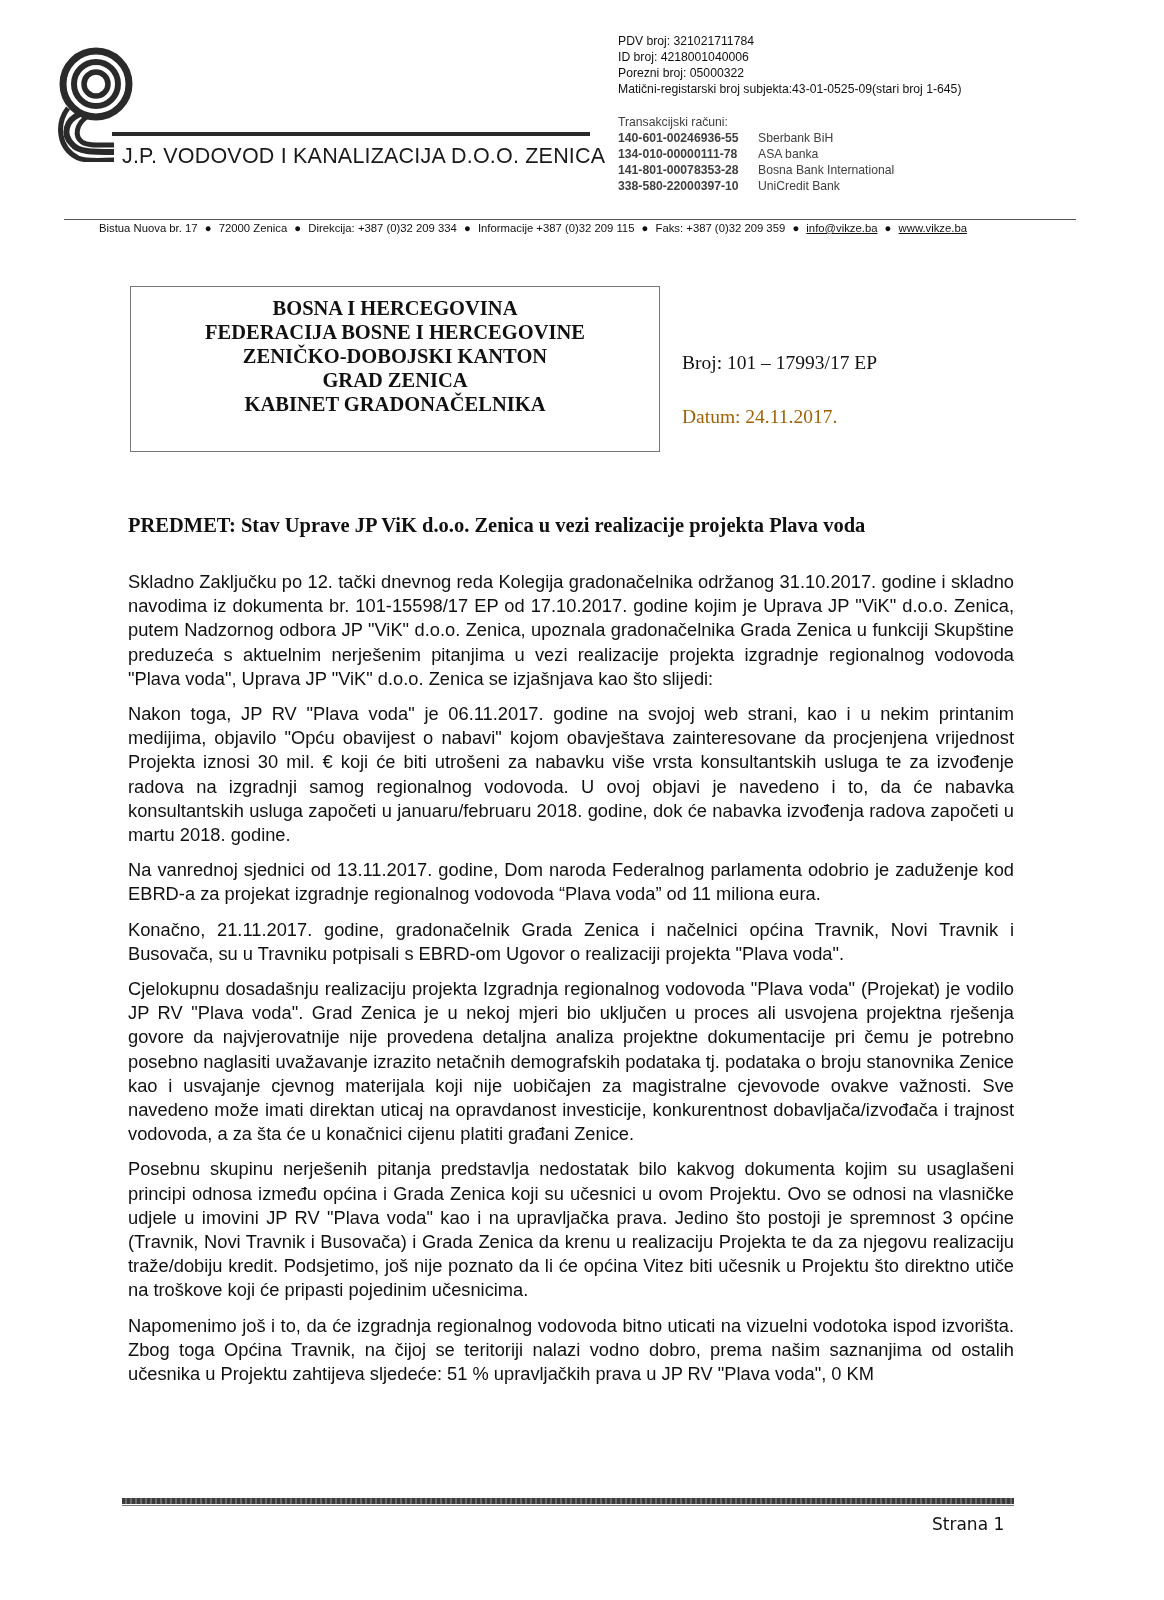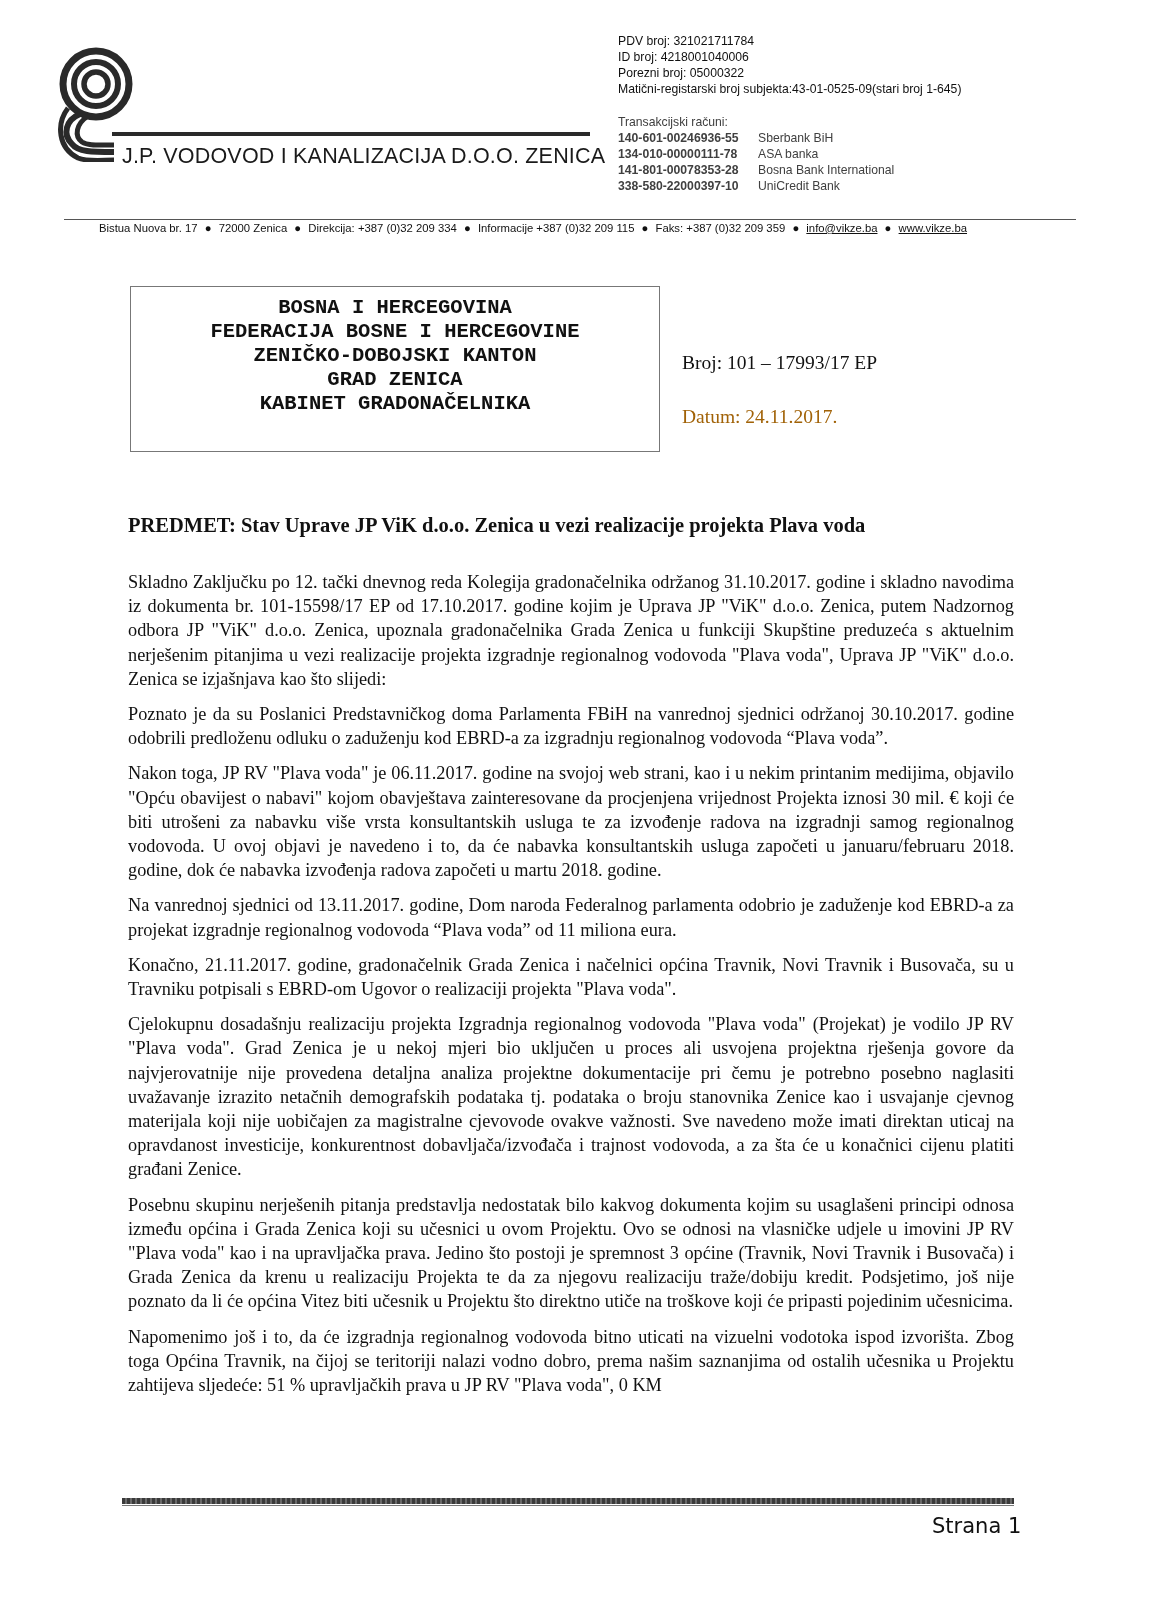--- a/index.html
+++ b/index.html
@@ -24,7 +24,7 @@
 
   
   .recipient-box { left: 130px; top: 286px; width: 530px; height: 166px; border: 1px solid #777; box-sizing: border-box; }
-  .recipient-lines { left: 130px; top: 296px; width: 530px; text-align: center; font-family: Liberation Mono, monospace; font-weight: bold; font-size: 20.5px; line-height: 24px; color: #111; }
+  .recipient-lines { left: 130px; top: 296px; width: 530px; text-align: center; font-family: Liberation Serif, serif; font-weight: bold; font-size: 20.5px; line-height: 24px; color: #111; }
 
   .ref-no { left: 682px; top: 352px; font-family: "Liberation Serif", serif; font-size: 19.5px; color: #111; white-space: nowrap; }
   .ref-date { left: 682px; top: 406px; font-family: "Liberation Serif", serif; font-size: 19.5px; color: #a16207; white-space: nowrap; }

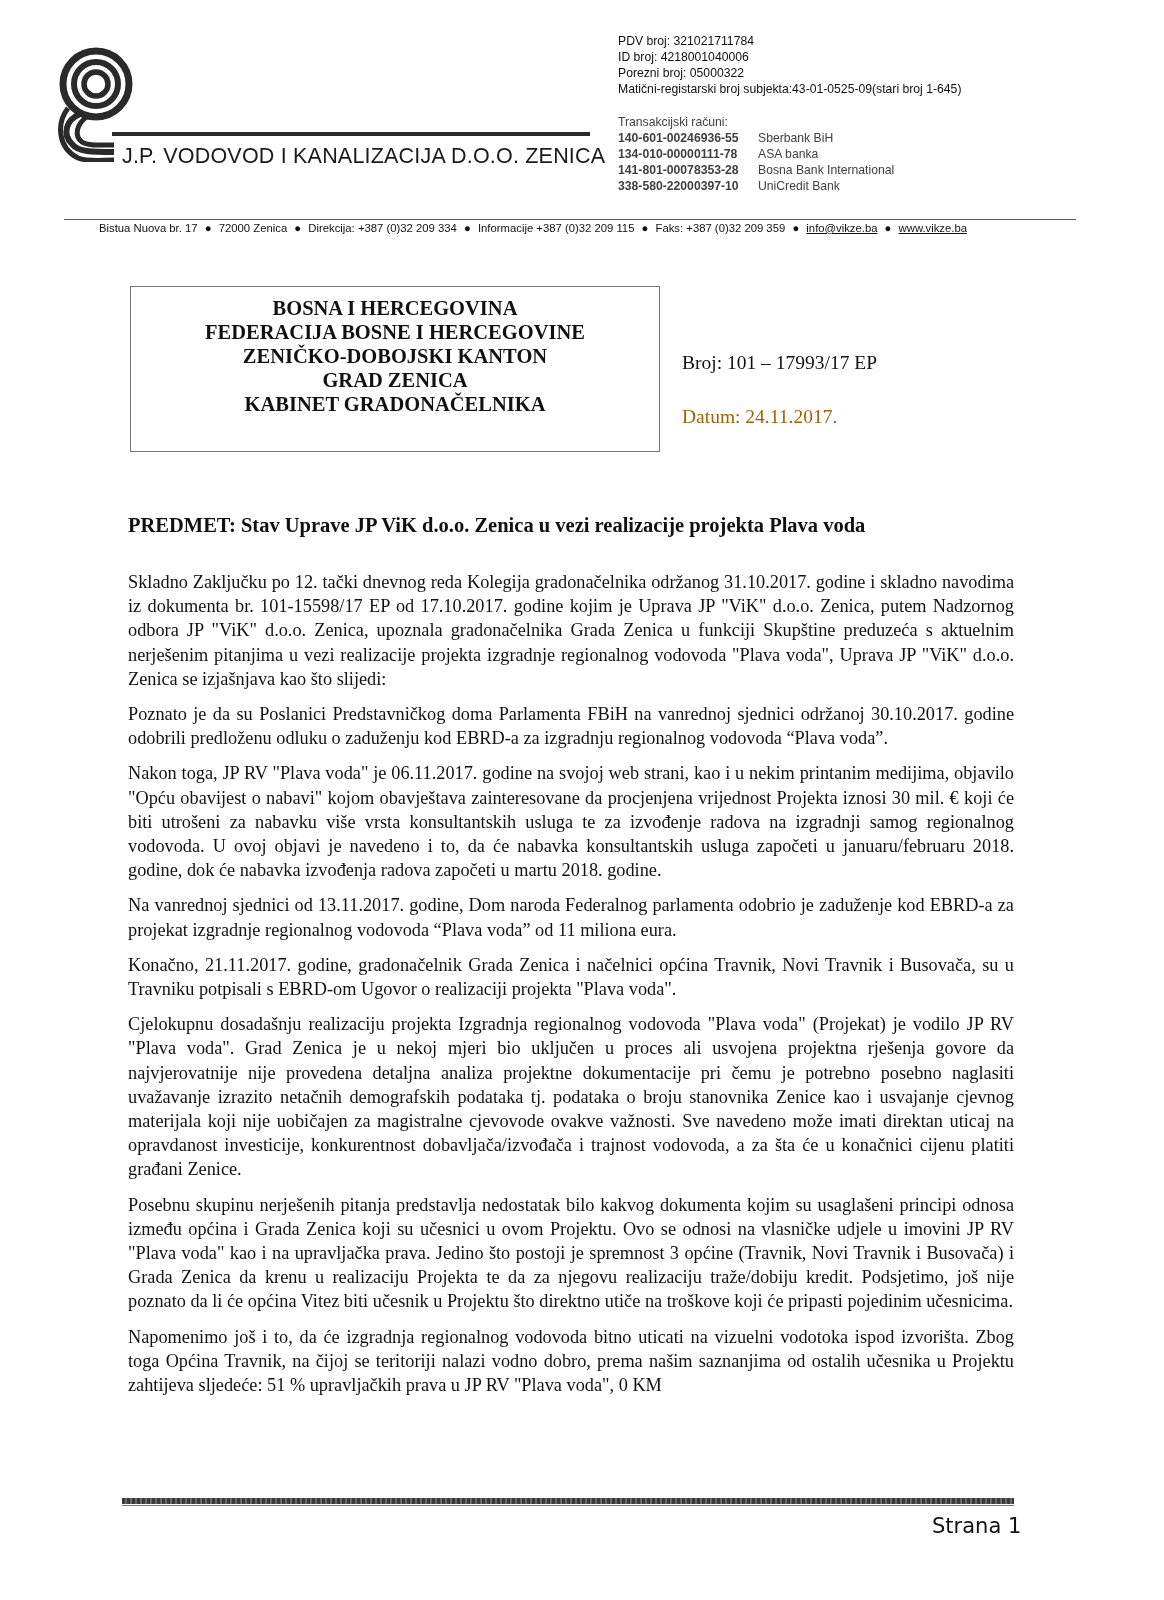--- a/index.html
+++ b/index.html
@@ -33,7 +33,7 @@
   .subject { left: 128px; top: 514px; font-family: "Liberation Serif", serif; font-weight: bold; font-size: 20.5px; color: #111; white-space: nowrap; }
 
   
-  .body-text { left: 128px; top: 570px; width: 886px; font-family: Liberation Serif, serif; font-size: 18.3px; line-height: 24.2px; color: #111; text-align: justify; }
+  .body-text { left: 128px; top: 570px; width: 886px; font-family: Liberation Sans, sans-serif; font-size: 18.3px; line-height: 24.2px; color: #111; text-align: justify; }
   .body-text p { margin: 0 0 11px 0; }
 
   

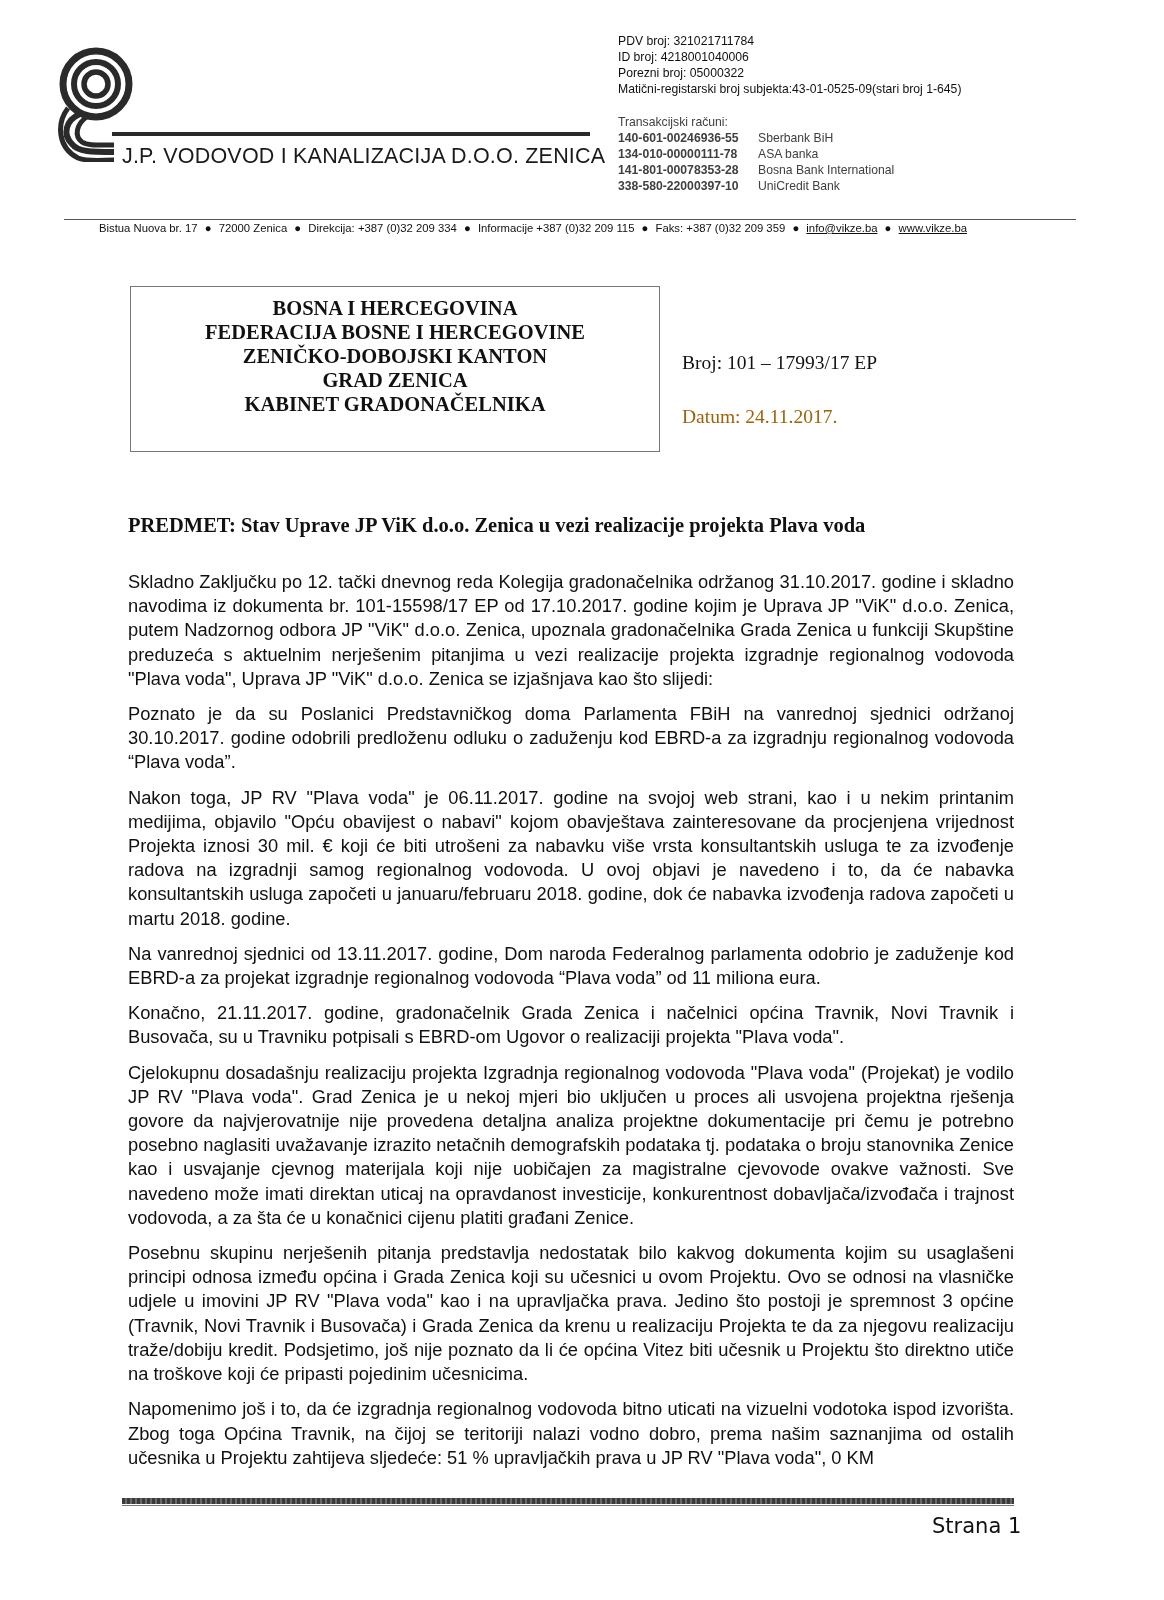--- a/index.html
+++ b/index.html
@@ -107,7 +107,6 @@
 
 <div class="abs body-text">
   <p>Skladno Zaključku po 12. tački dnevnog reda Kolegija gradonačelnika održanog 31.10.2017. godine i skladno navodima iz dokumenta br. 101-15598/17 EP od 17.10.2017. godine kojim je Uprava JP "ViK" d.o.o. Zenica, putem Nadzornog odbora JP "ViK" d.o.o. Zenica, upoznala gradonačelnika Grada Zenica u funkciji Skupštine preduzeća s aktuelnim nerješenim pitanjima u vezi realizacije projekta izgradnje regionalnog vodovoda "Plava voda", Uprava JP "ViK" d.o.o. Zenica se izjašnjava kao što slijedi:</p>
-  <p>Poznato je da su Poslanici Predstavničkog doma Parlamenta FBiH na vanrednoj sjednici održanoj 30.10.2017. godine  odobrili predloženu odluku o zaduženju kod EBRD-a za izgradnju regionalnog vodovoda “Plava voda”.</p>
   <p>Nakon toga, JP RV "Plava voda" je 06.11.2017. godine na svojoj web strani, kao i u nekim printanim medijima, objavilo "Opću obavijest o nabavi" kojom obavještava zainteresovane da procjenjena vrijednost Projekta iznosi 30 mil. € koji će biti utrošeni za nabavku više vrsta konsultantskih usluga te za izvođenje radova na izgradnji samog regionalnog vodovoda. U ovoj objavi je navedeno i to, da će nabavka konsultantskih usluga započeti u januaru/februaru 2018. godine, dok će nabavka izvođenja radova započeti u martu 2018. godine.</p>
   <p>Na vanrednoj sjednici od 13.11.2017. godine, Dom naroda Federalnog parlamenta odobrio je zaduženje kod EBRD-a za projekat izgradnje regionalnog vodovoda “Plava voda” od 11 miliona eura.</p>
   <p>Konačno, 21.11.2017. godine, gradonačelnik Grada Zenica i načelnici općina Travnik, Novi Travnik i Busovača, su u Travniku potpisali s EBRD-om Ugovor o realizaciji projekta "Plava voda".</p>

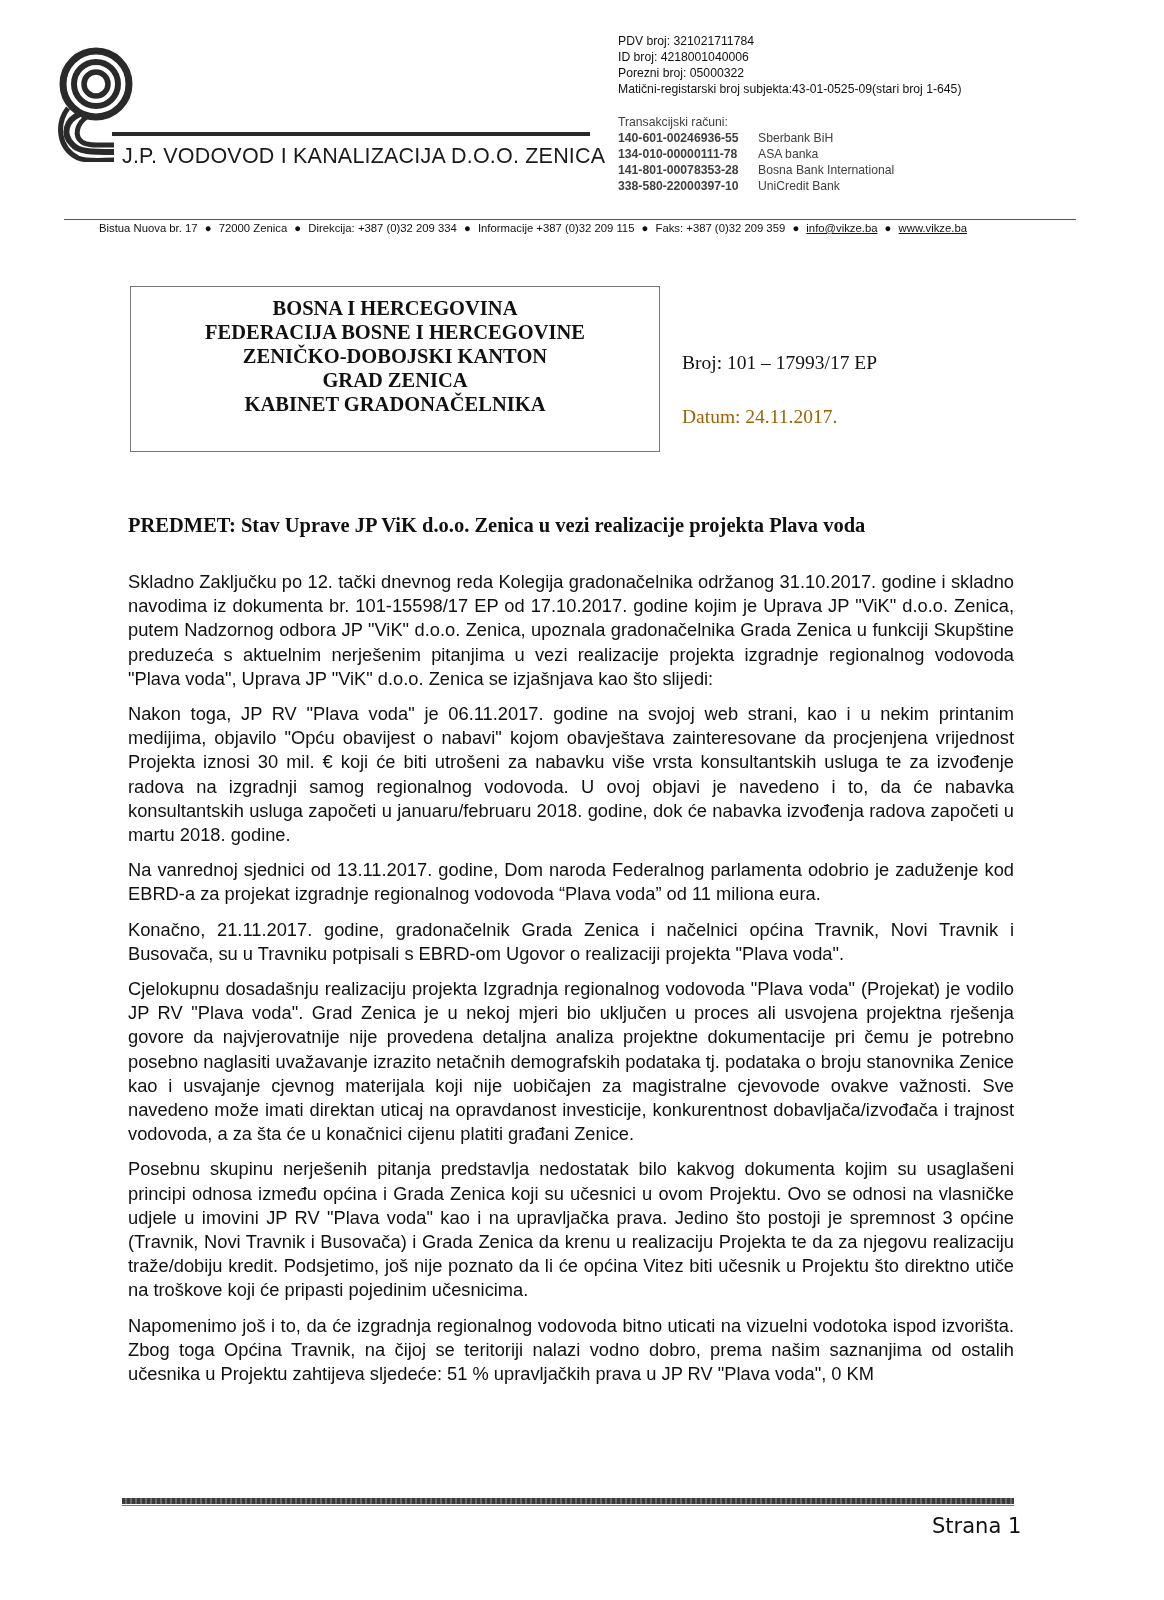--- a/index.html
+++ b/index.html
@@ -39,7 +39,7 @@
   
   .footer-rule { left: 122px; top: 1498px; width: 892px; height: 6px; background: repeating-linear-gradient(90deg,#3a3a3a 0 3px,#6a6a6a 3px 5px); }
   .footer-rule2 { left: 122px; top: 1505px; width: 892px; height: 1px; background: #777; }
-  .page-no { left: 932px; top: 1514px; font-family: "DejaVu Sans", sans-serif; font-size: 21px; color: #111; white-space: nowrap; }
+  .page-no { left: 932px; top: 1514px; font-family: "DejaVu Sans", sans-serif; font-size: 17px; color: #111; white-space: nowrap; }
 </style>
 </head>
 <body>

